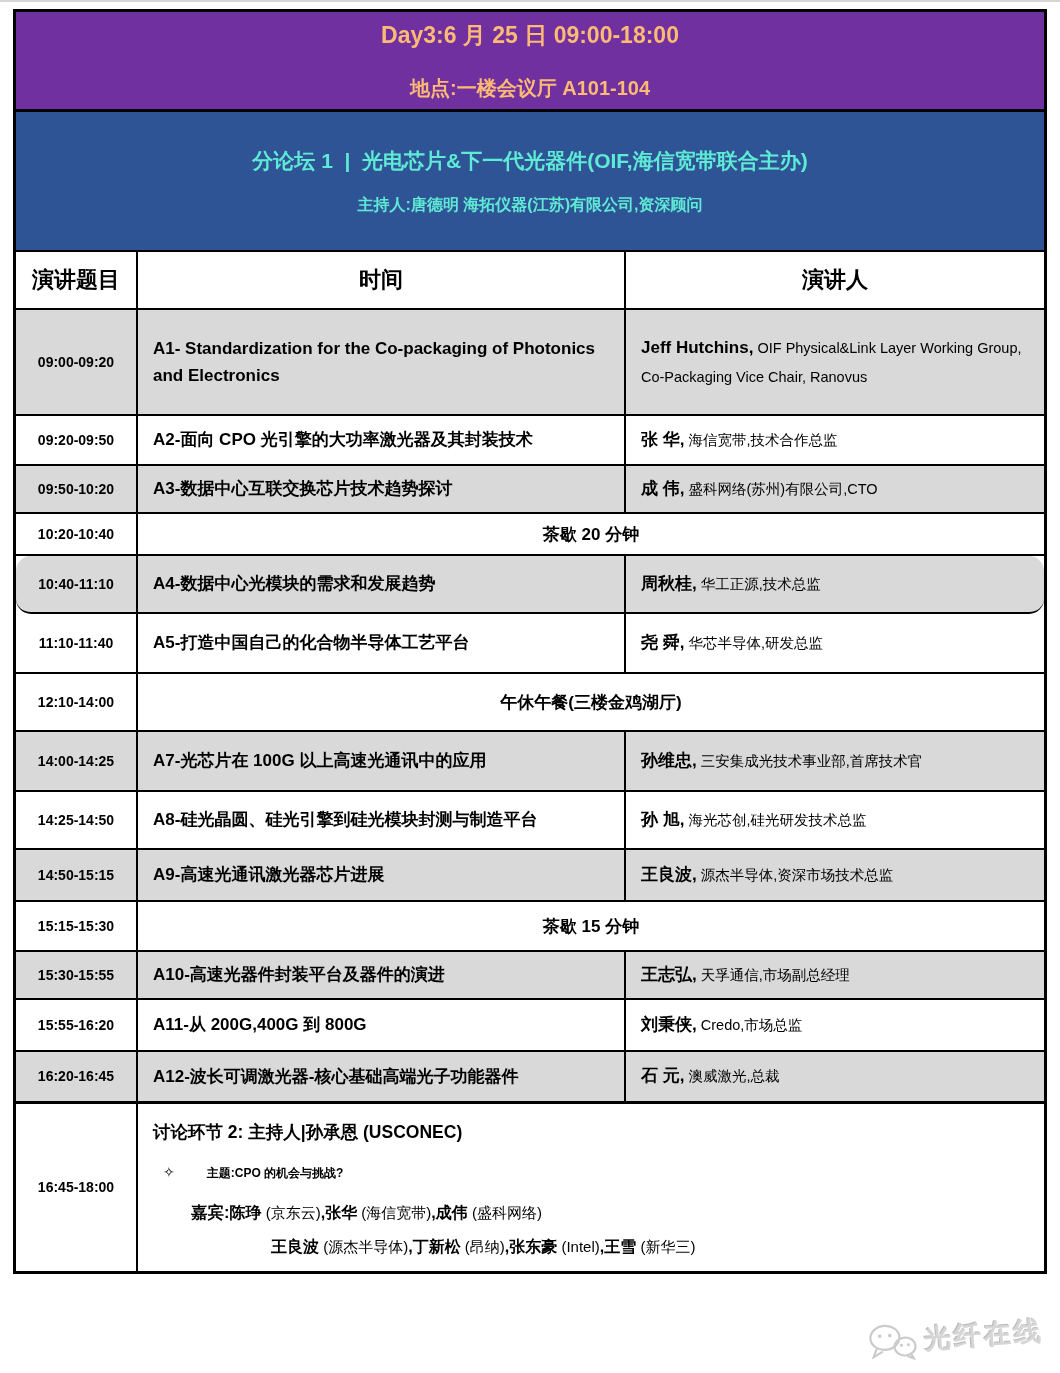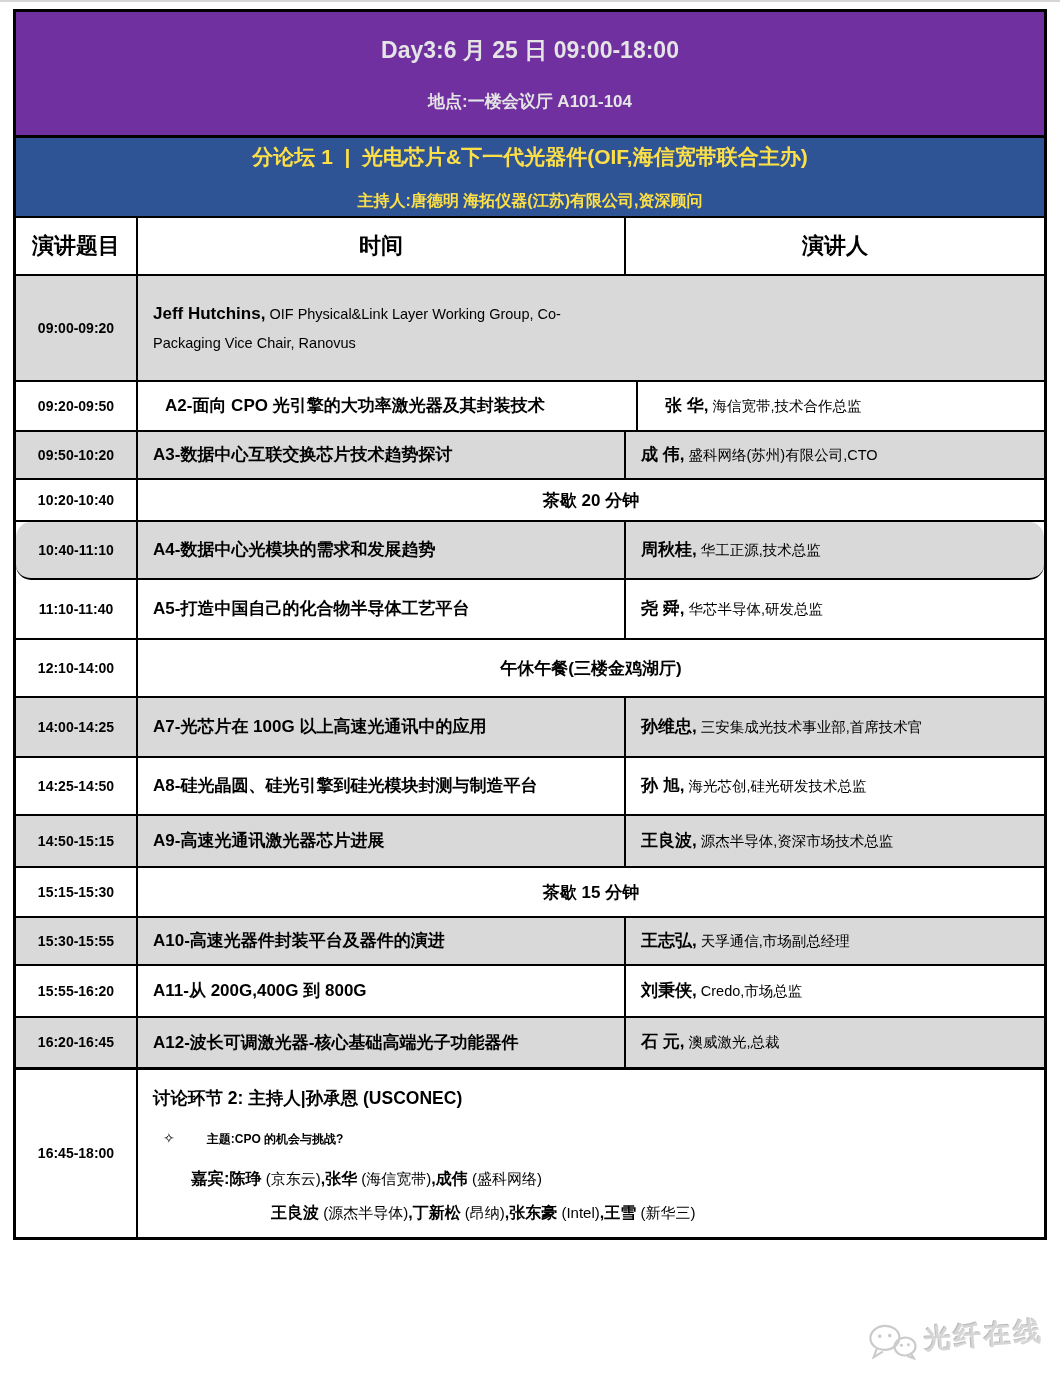--- a/index.html
+++ b/index.html
@@ -23,8 +23,8 @@
 
   
   .purple-banner {
-    height: 126px; background: #7030A0; border-bottom: 3px solid #000;
-    color: #e5e5e5; display: flex; flex-direction: column;
+    height: 100px; background: #7030A0; border-bottom: 3px solid #000;
+    color: #fdba74; display: flex; flex-direction: column;
     align-items: center; justify-content: center; gap: 24px;
     text-align: center;
   }

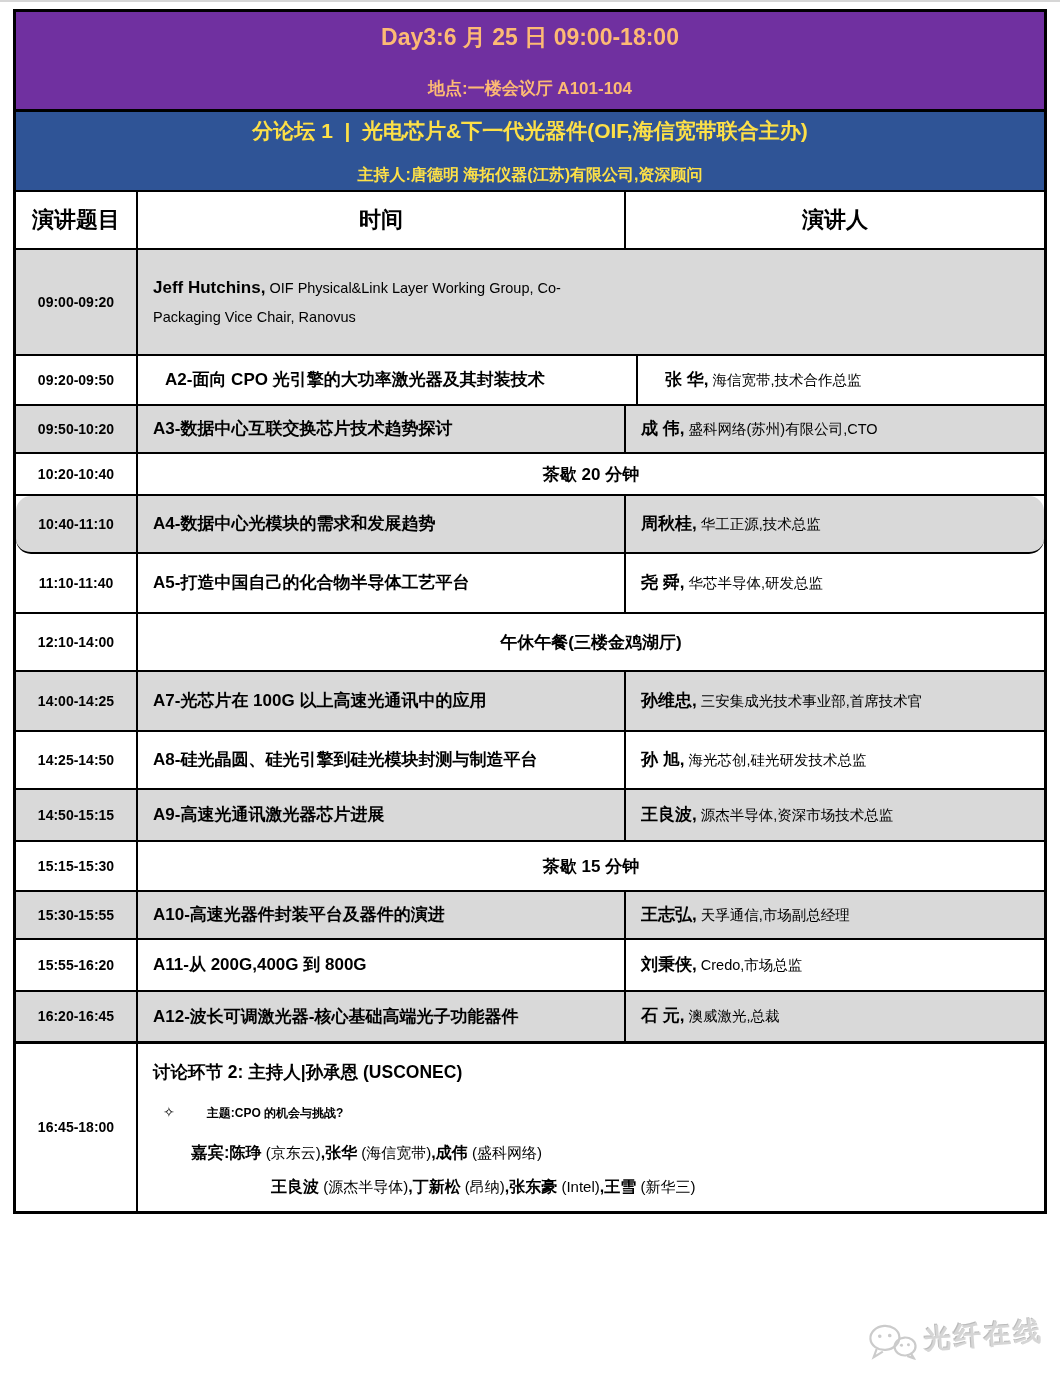--- a/index.html
+++ b/index.html
@@ -29,7 +29,7 @@
     text-align: center;
   }
   .purple-banner .t1 { font-size: 23px; font-weight: 700; white-space: pre-wrap; }
-  .purple-banner .t2 { font-size: 17px; font-weight: 700; white-space: pre-wrap; }
+  .purple-banner .t2 { font-size: 20px; font-weight: 700; white-space: pre-wrap; }
 
   
   .blue-banner {

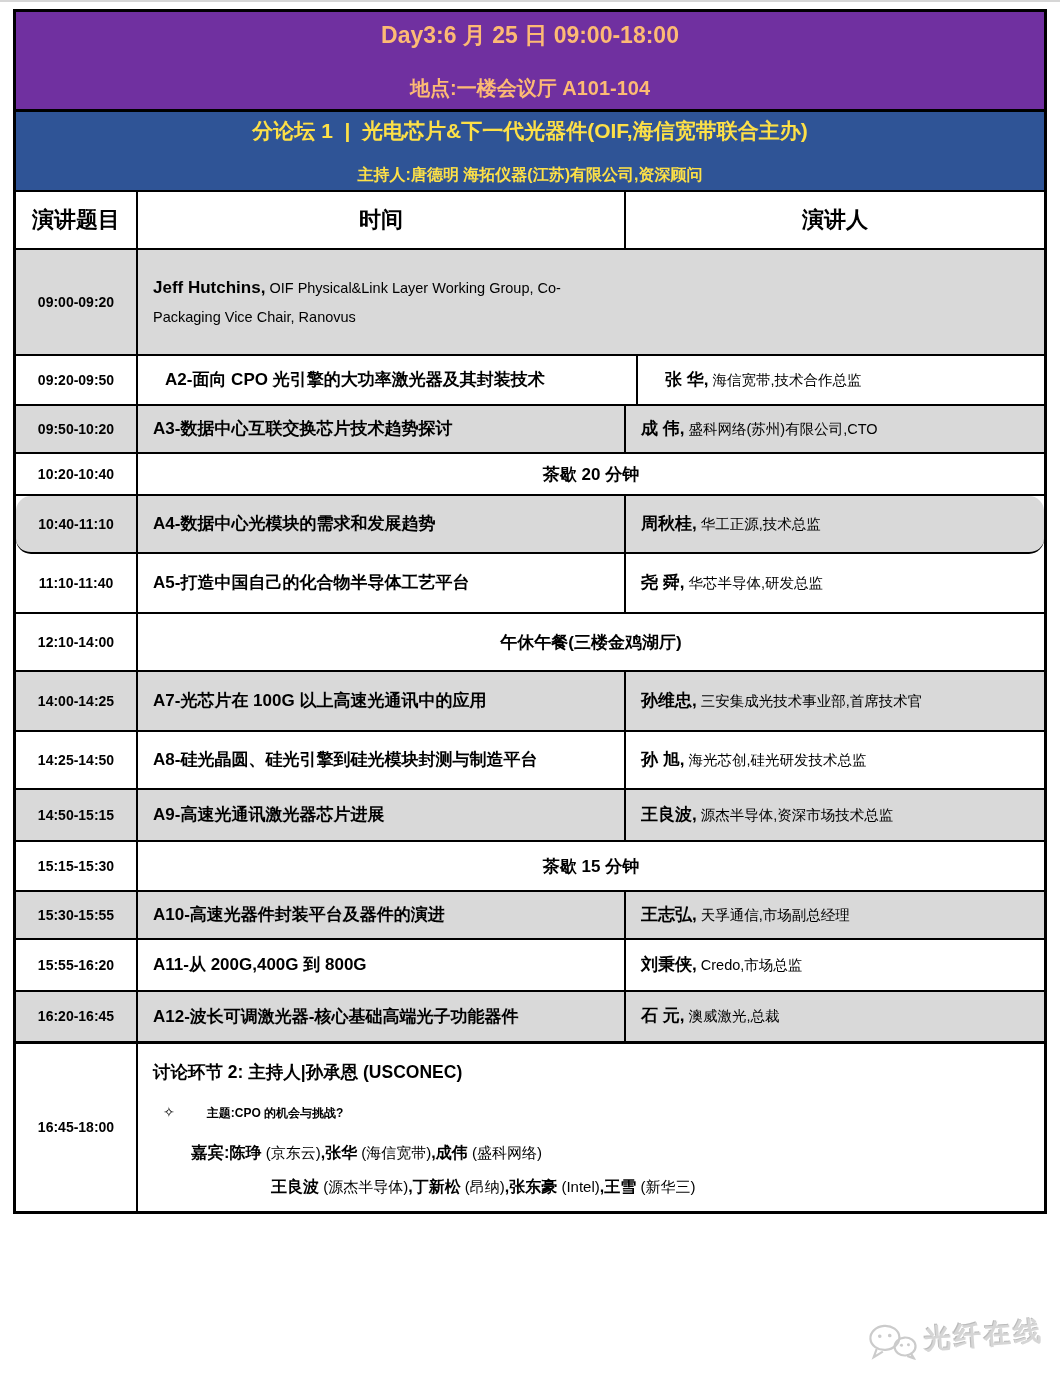--- a/index.html
+++ b/index.html
@@ -33,8 +33,8 @@
 
   
   .blue-banner {
-    height: 80px; background: #2F5496; border-bottom: 2px solid #000;
-    color: #fde047; display: flex; flex-direction: column;
+    height: 140px; background: #2F5496; border-bottom: 2px solid #000;
+    color: #5eead4; display: flex; flex-direction: column;
     align-items: center; justify-content: center; gap: 20px;
     text-align: center;
   }

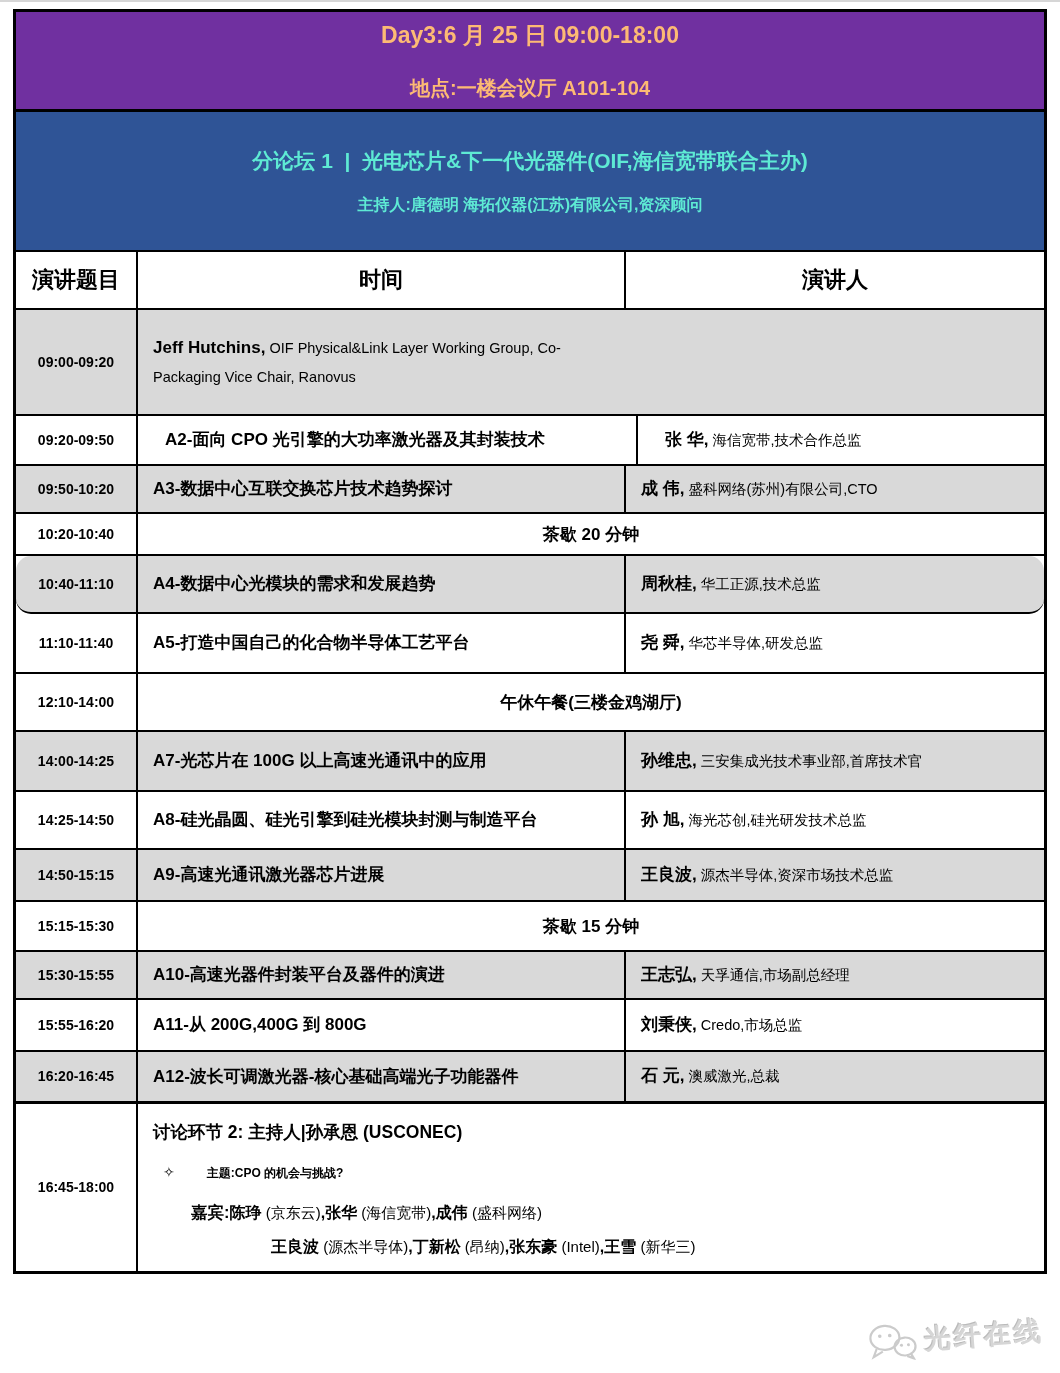--- a/index.html
+++ b/index.html
@@ -148,6 +148,7 @@
   <div id="table-body">
       <div class="row shade">
         <div class="cell time">09:00-09:20</div>
+        <div class="cell title">A1- Standardization for the Co-packaging of Photonics and Electronics</div>
         <div class="cell speaker">
           <div class="sp-wrap"><span class="sp-name">Jeff Hutchins,</span><span class="sp-affil"> OIF Physical&amp;Link Layer Working Group, Co-Packaging Vice Chair, Ranovus</span></div>
         </div>

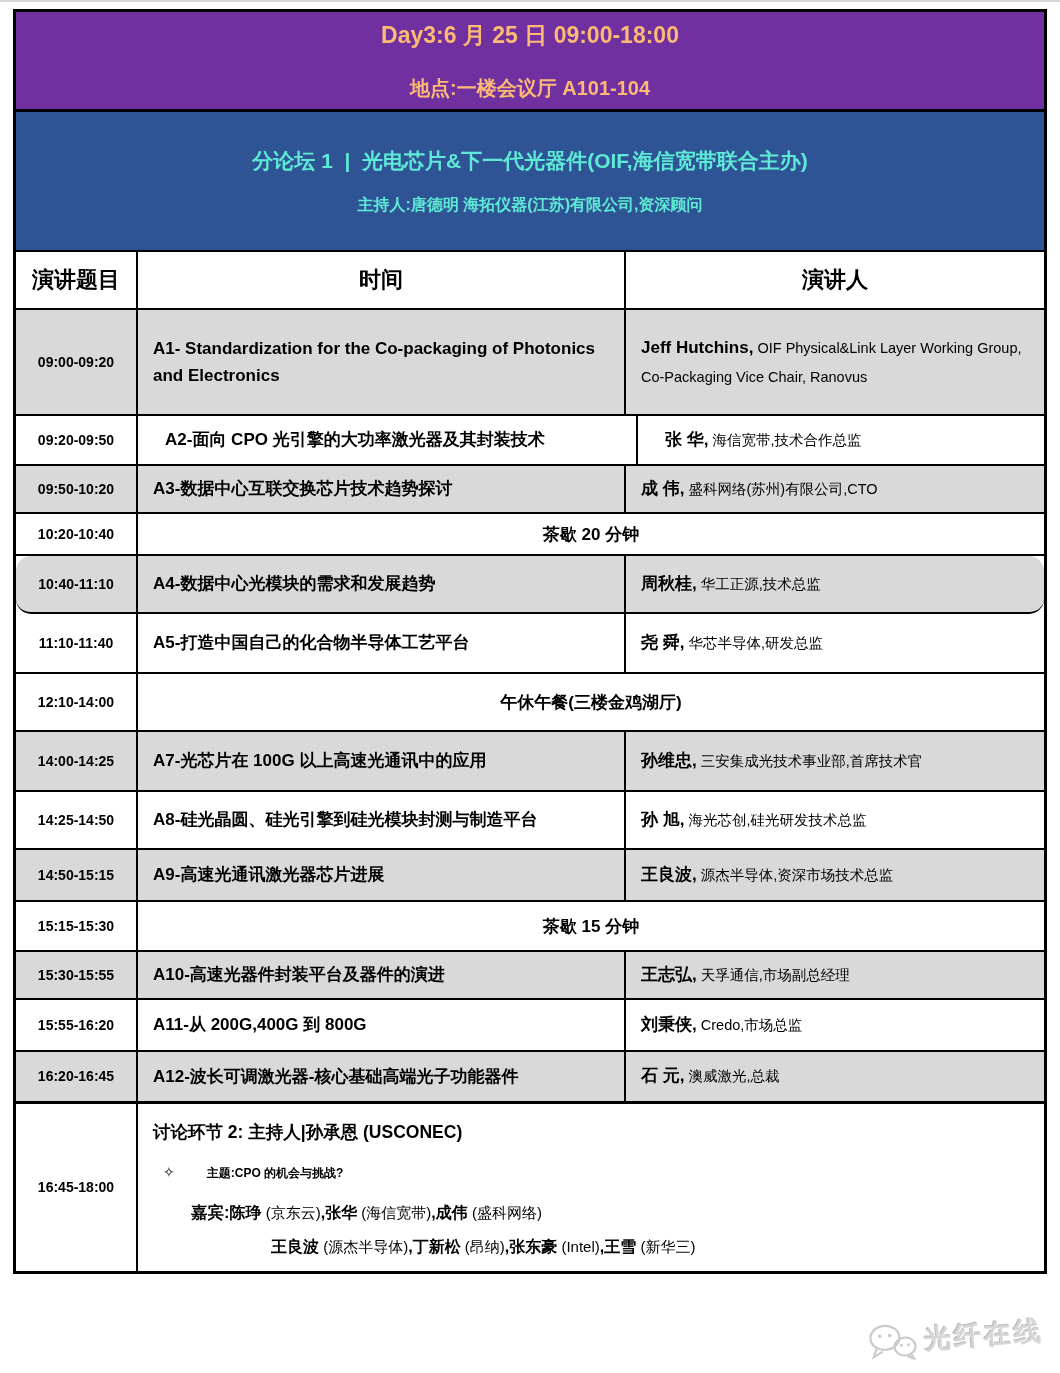--- a/index.html
+++ b/index.html
@@ -76,7 +76,7 @@
 
   
   #table-body .row:nth-child(1)  { min-height: 106px; }
-  #table-body .row:nth-child(2)  { min-height: 50px; gap: 12px; }
+  #table-body .row:nth-child(2)  { min-height: 50px; }
   #table-body .row:nth-child(3)  { min-height: 48px; }
   #table-body .row:nth-child(4)  { min-height: 42px; }
   #table-body .row:nth-child(5)  { min-height: 58px; border-radius: 15px; }

